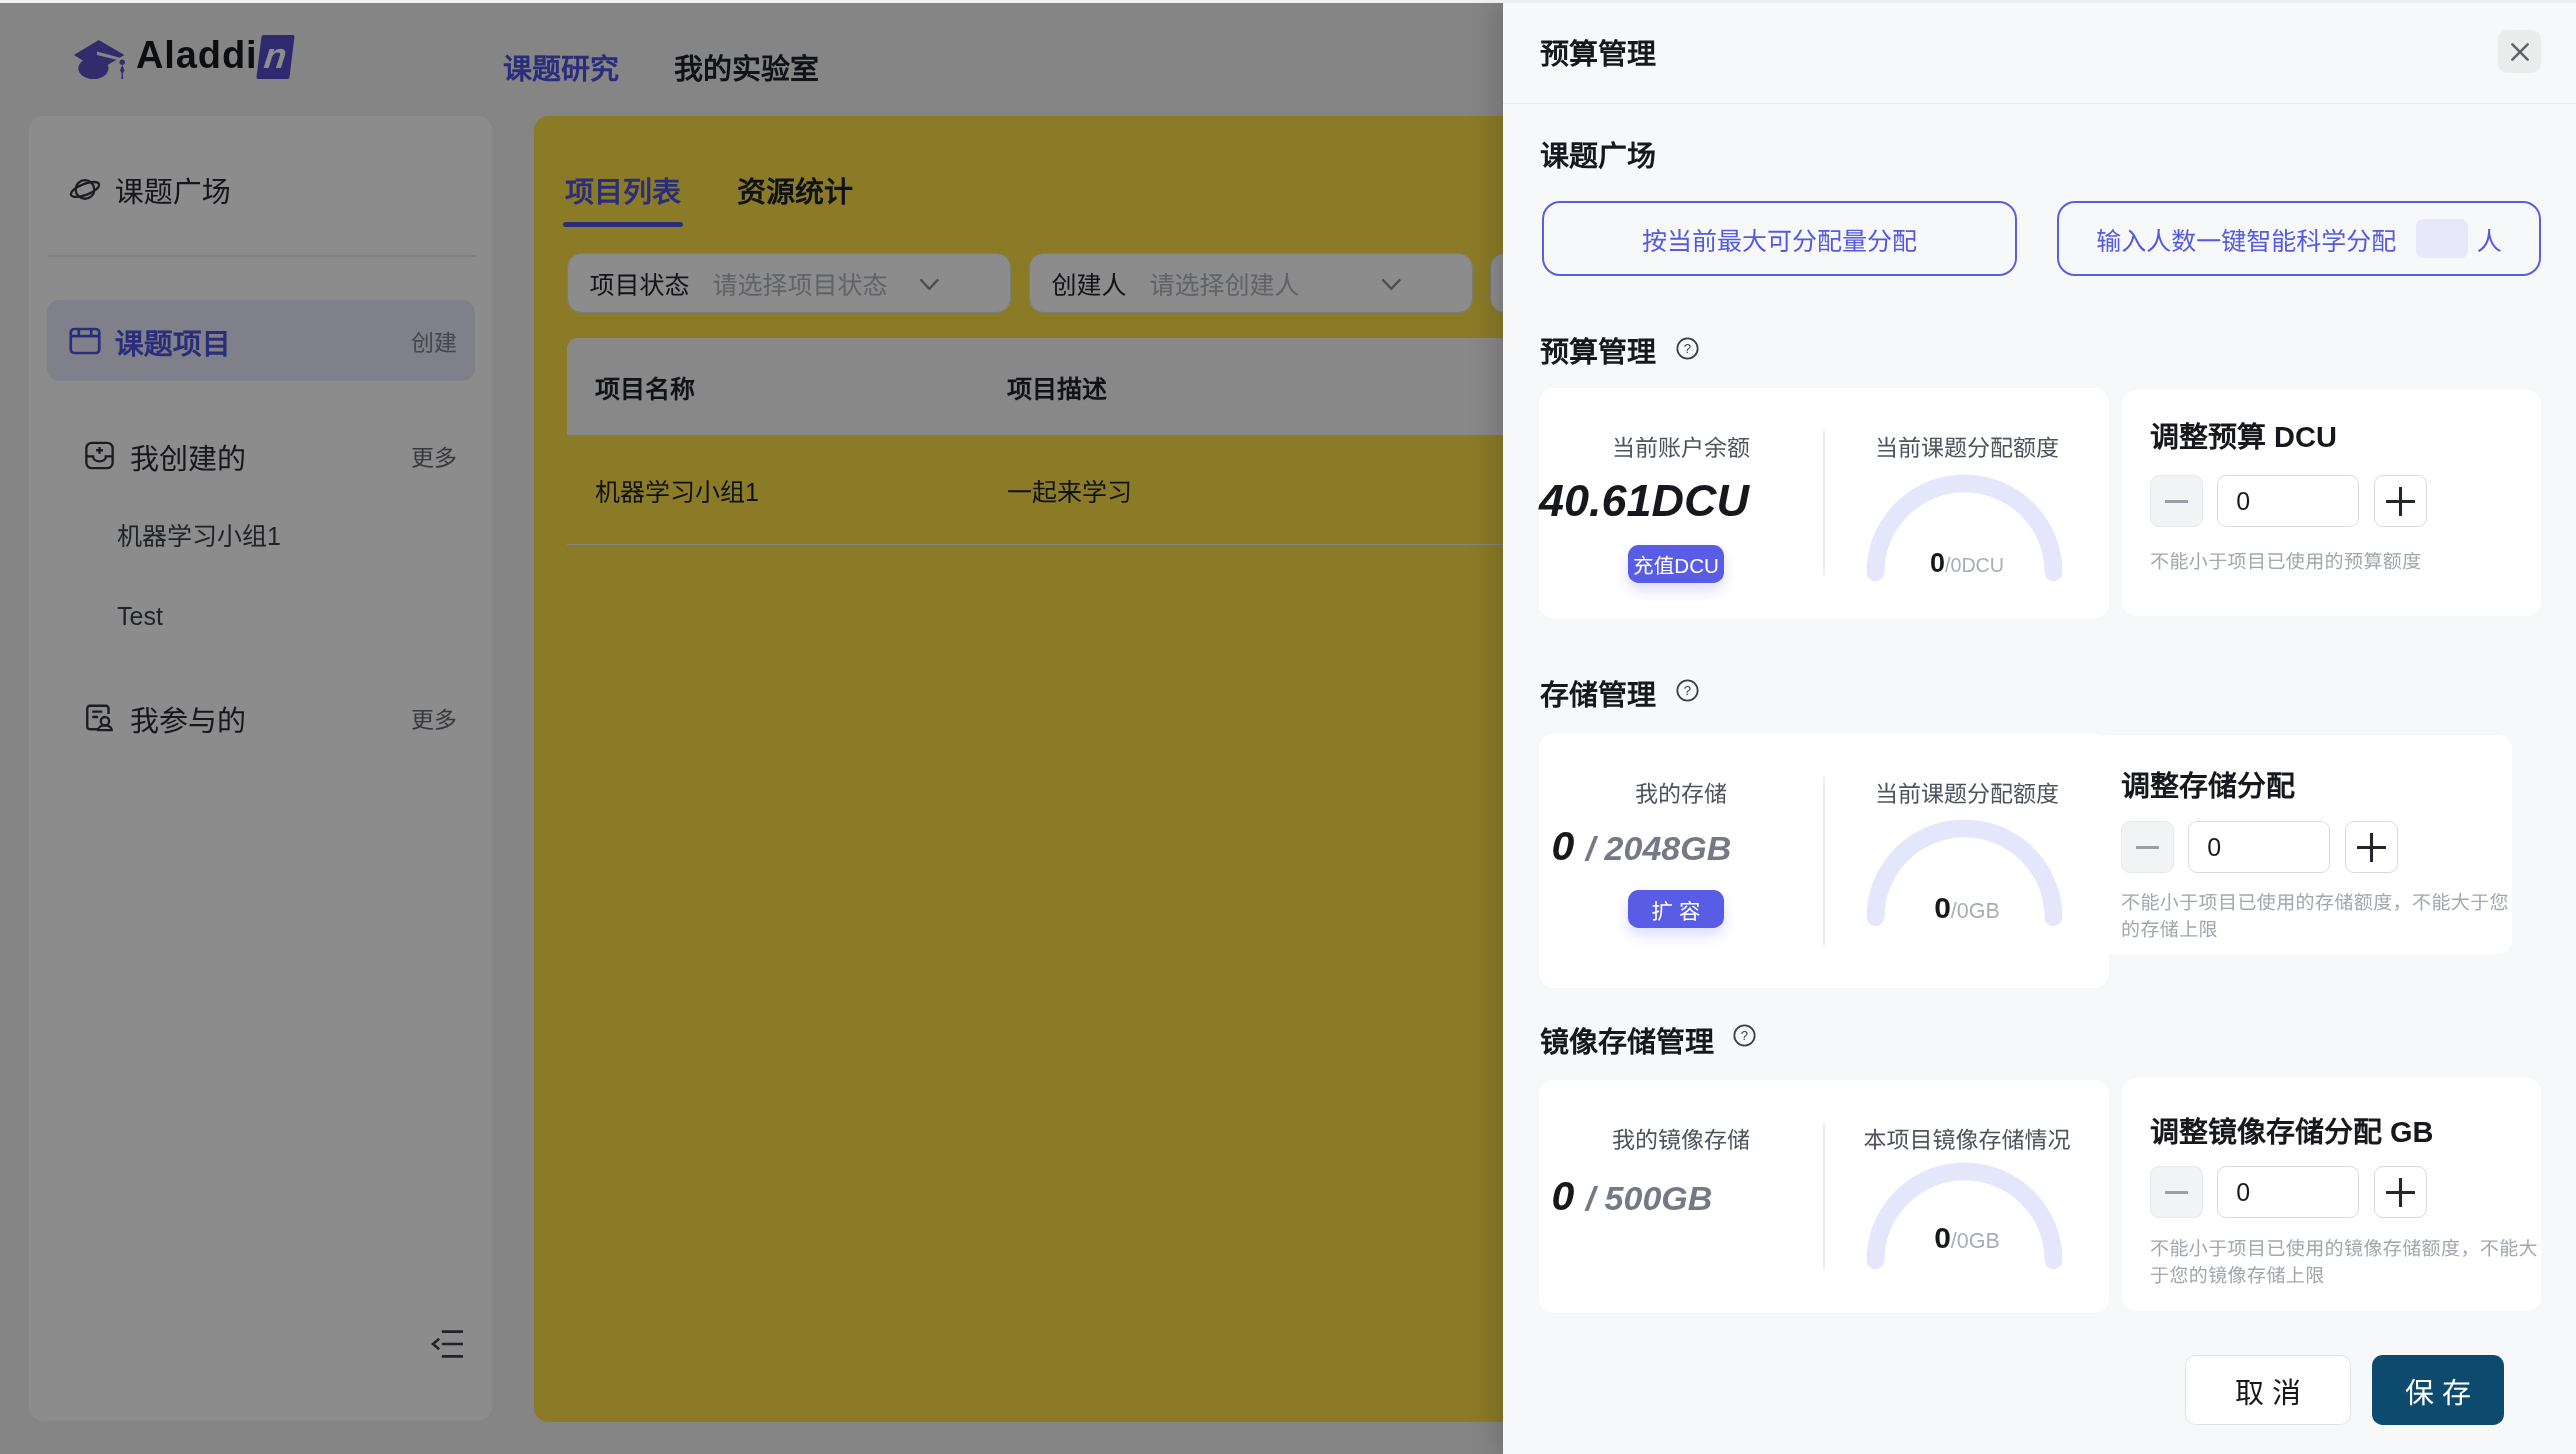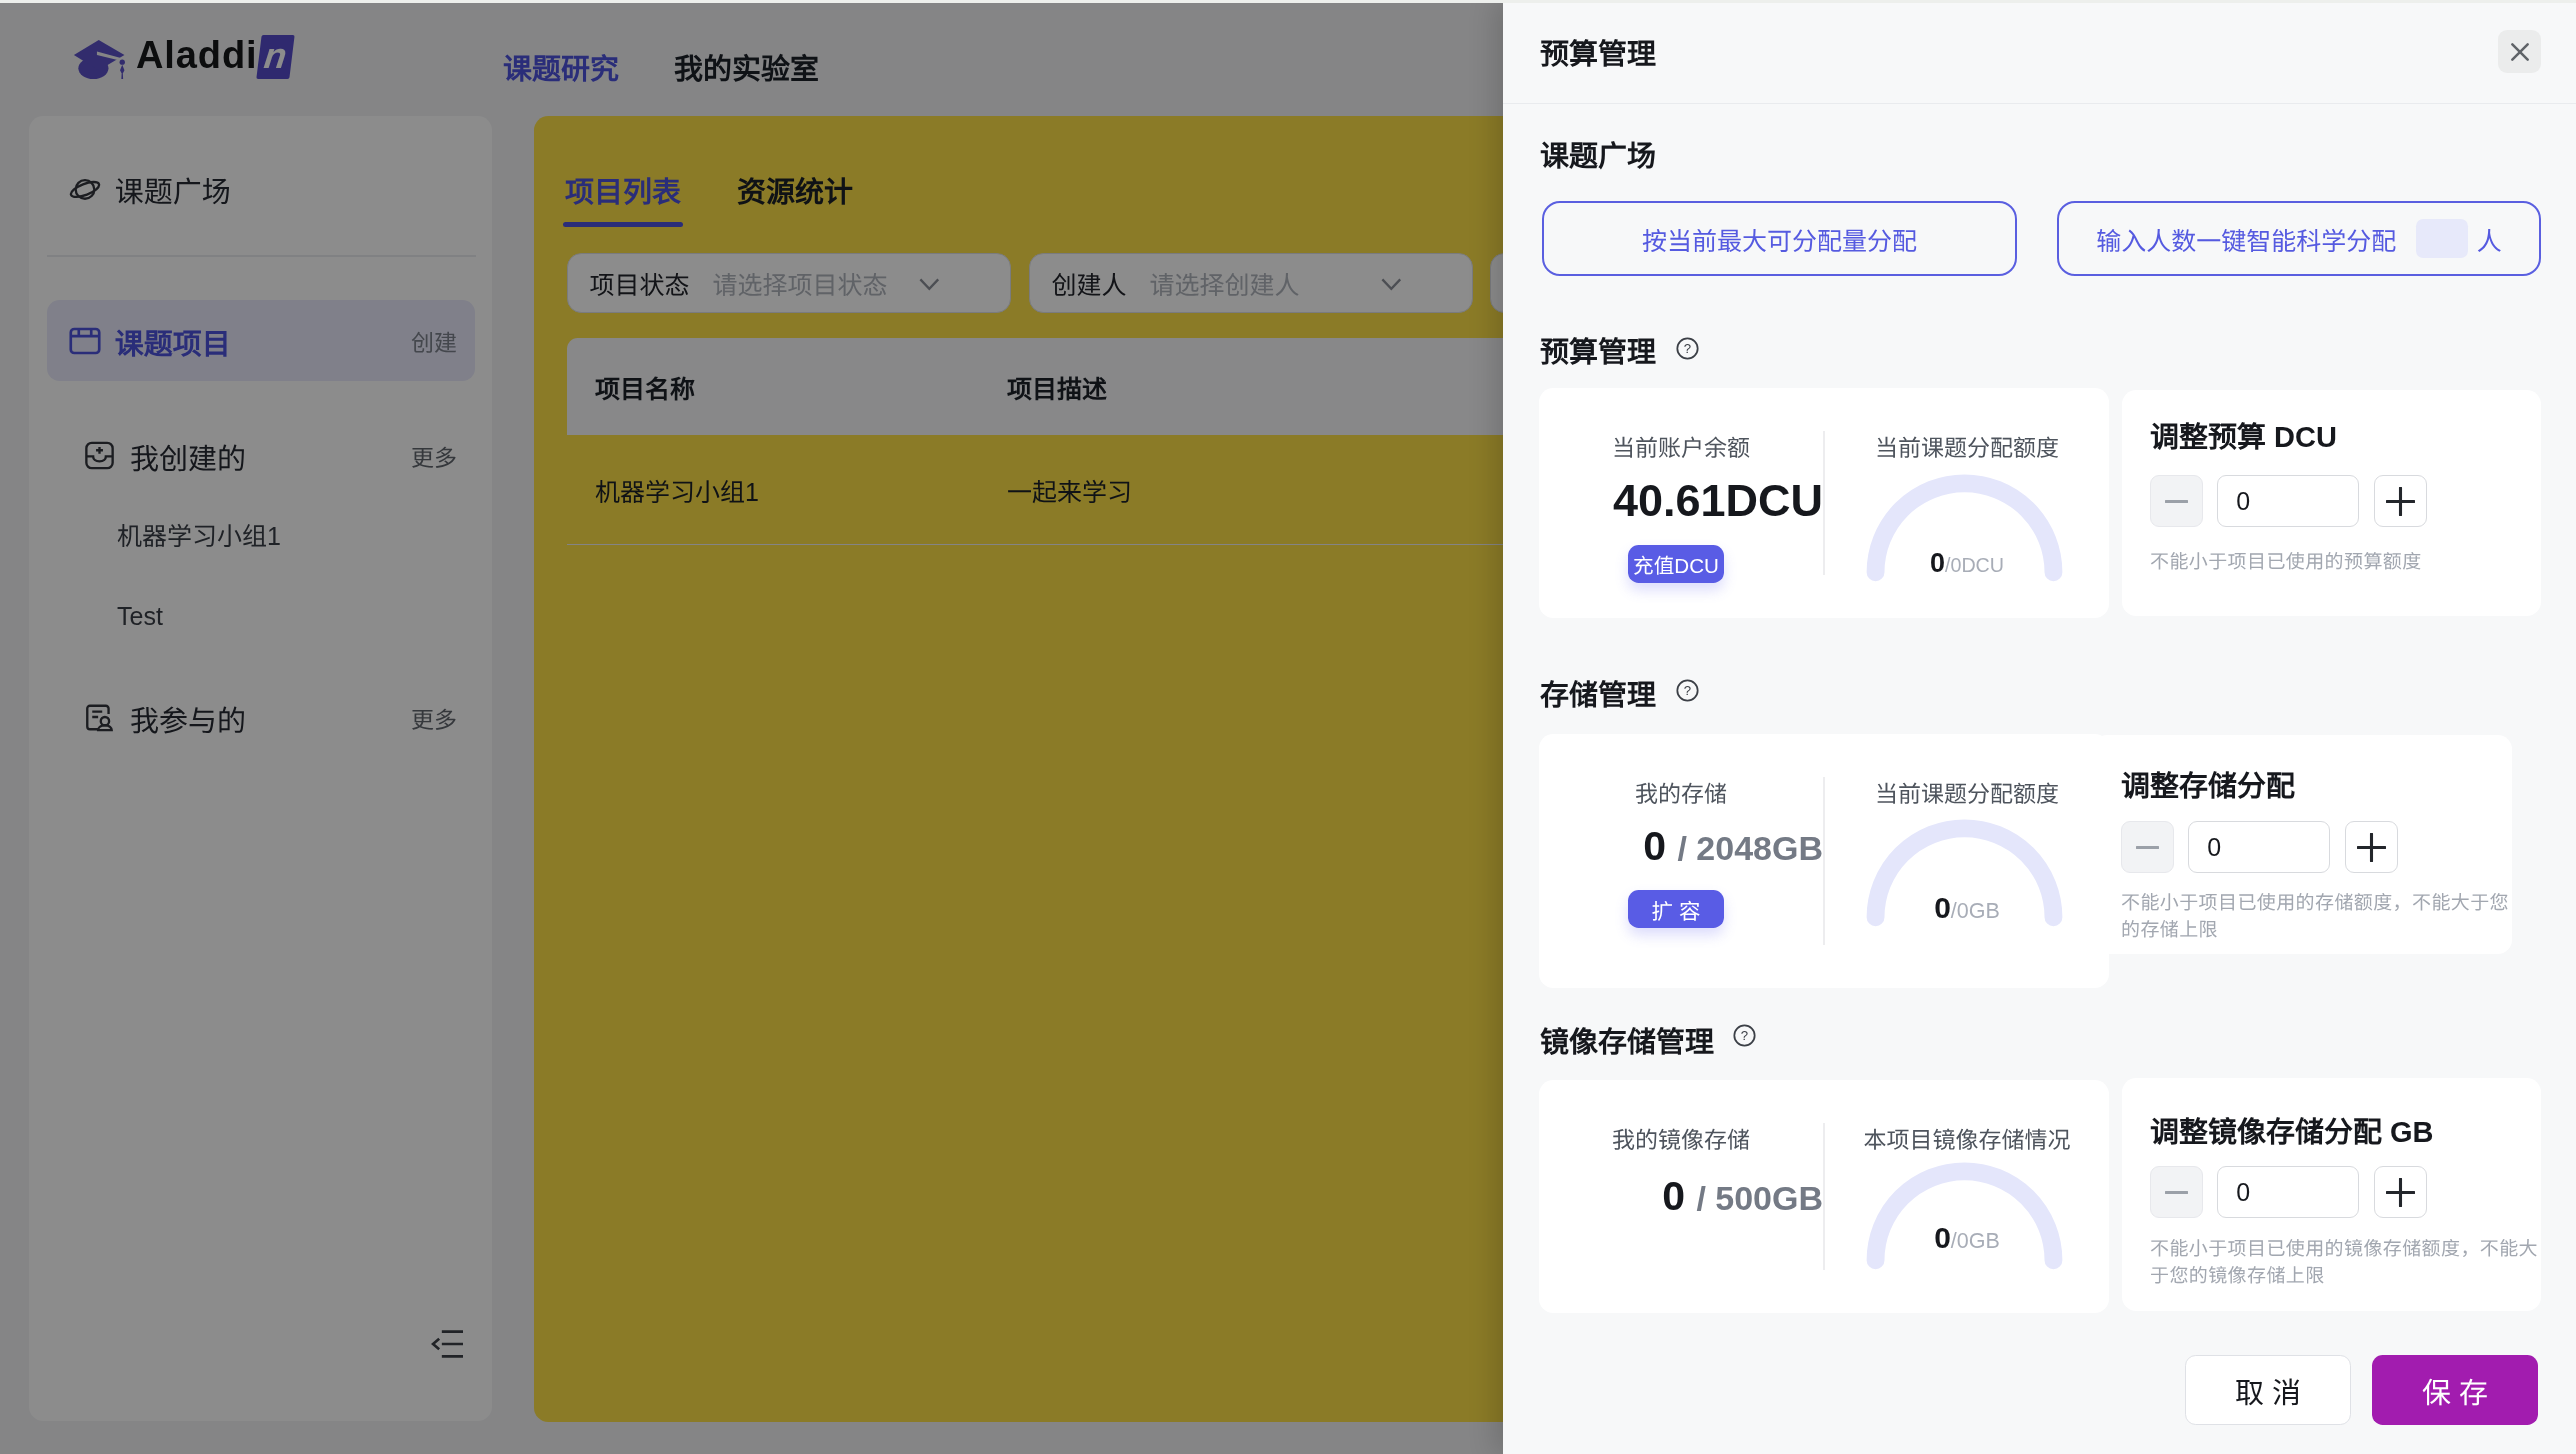--- a/index.html
+++ b/index.html
@@ -57,7 +57,7 @@
   .card .vline { position:absolute; left:284px; top:43px; bottom:43px; width:1.8px; background:#ededef; }
   .stat-label { position:absolute; width:284px; text-align:center; font-size:23px; color:#4e545d; }
   .g-label { position:absolute; left:286px; right:0; text-align:center; font-size:23px; color:#4e545d; }
-  .big-num { position:absolute; width:284px; text-align:right; font-weight:700; color:#16181d; }
+  .big-num { position:absolute; width:284px; text-align:left; font-weight:700; color:#16181d;font-style:italic; }
   .big-num .slash { color:#747a85; font-size:34px; }
   .badge { position:absolute; border-radius:10.7px; background:#595ce5; color:#fff; display:flex; align-items:center; justify-content:center; box-shadow:0 7.2px 12.5px rgba(99,102,241,0.22); }
   .gtext { position:absolute; text-align:center; font-size:19.7px; color:#a8adb7; }

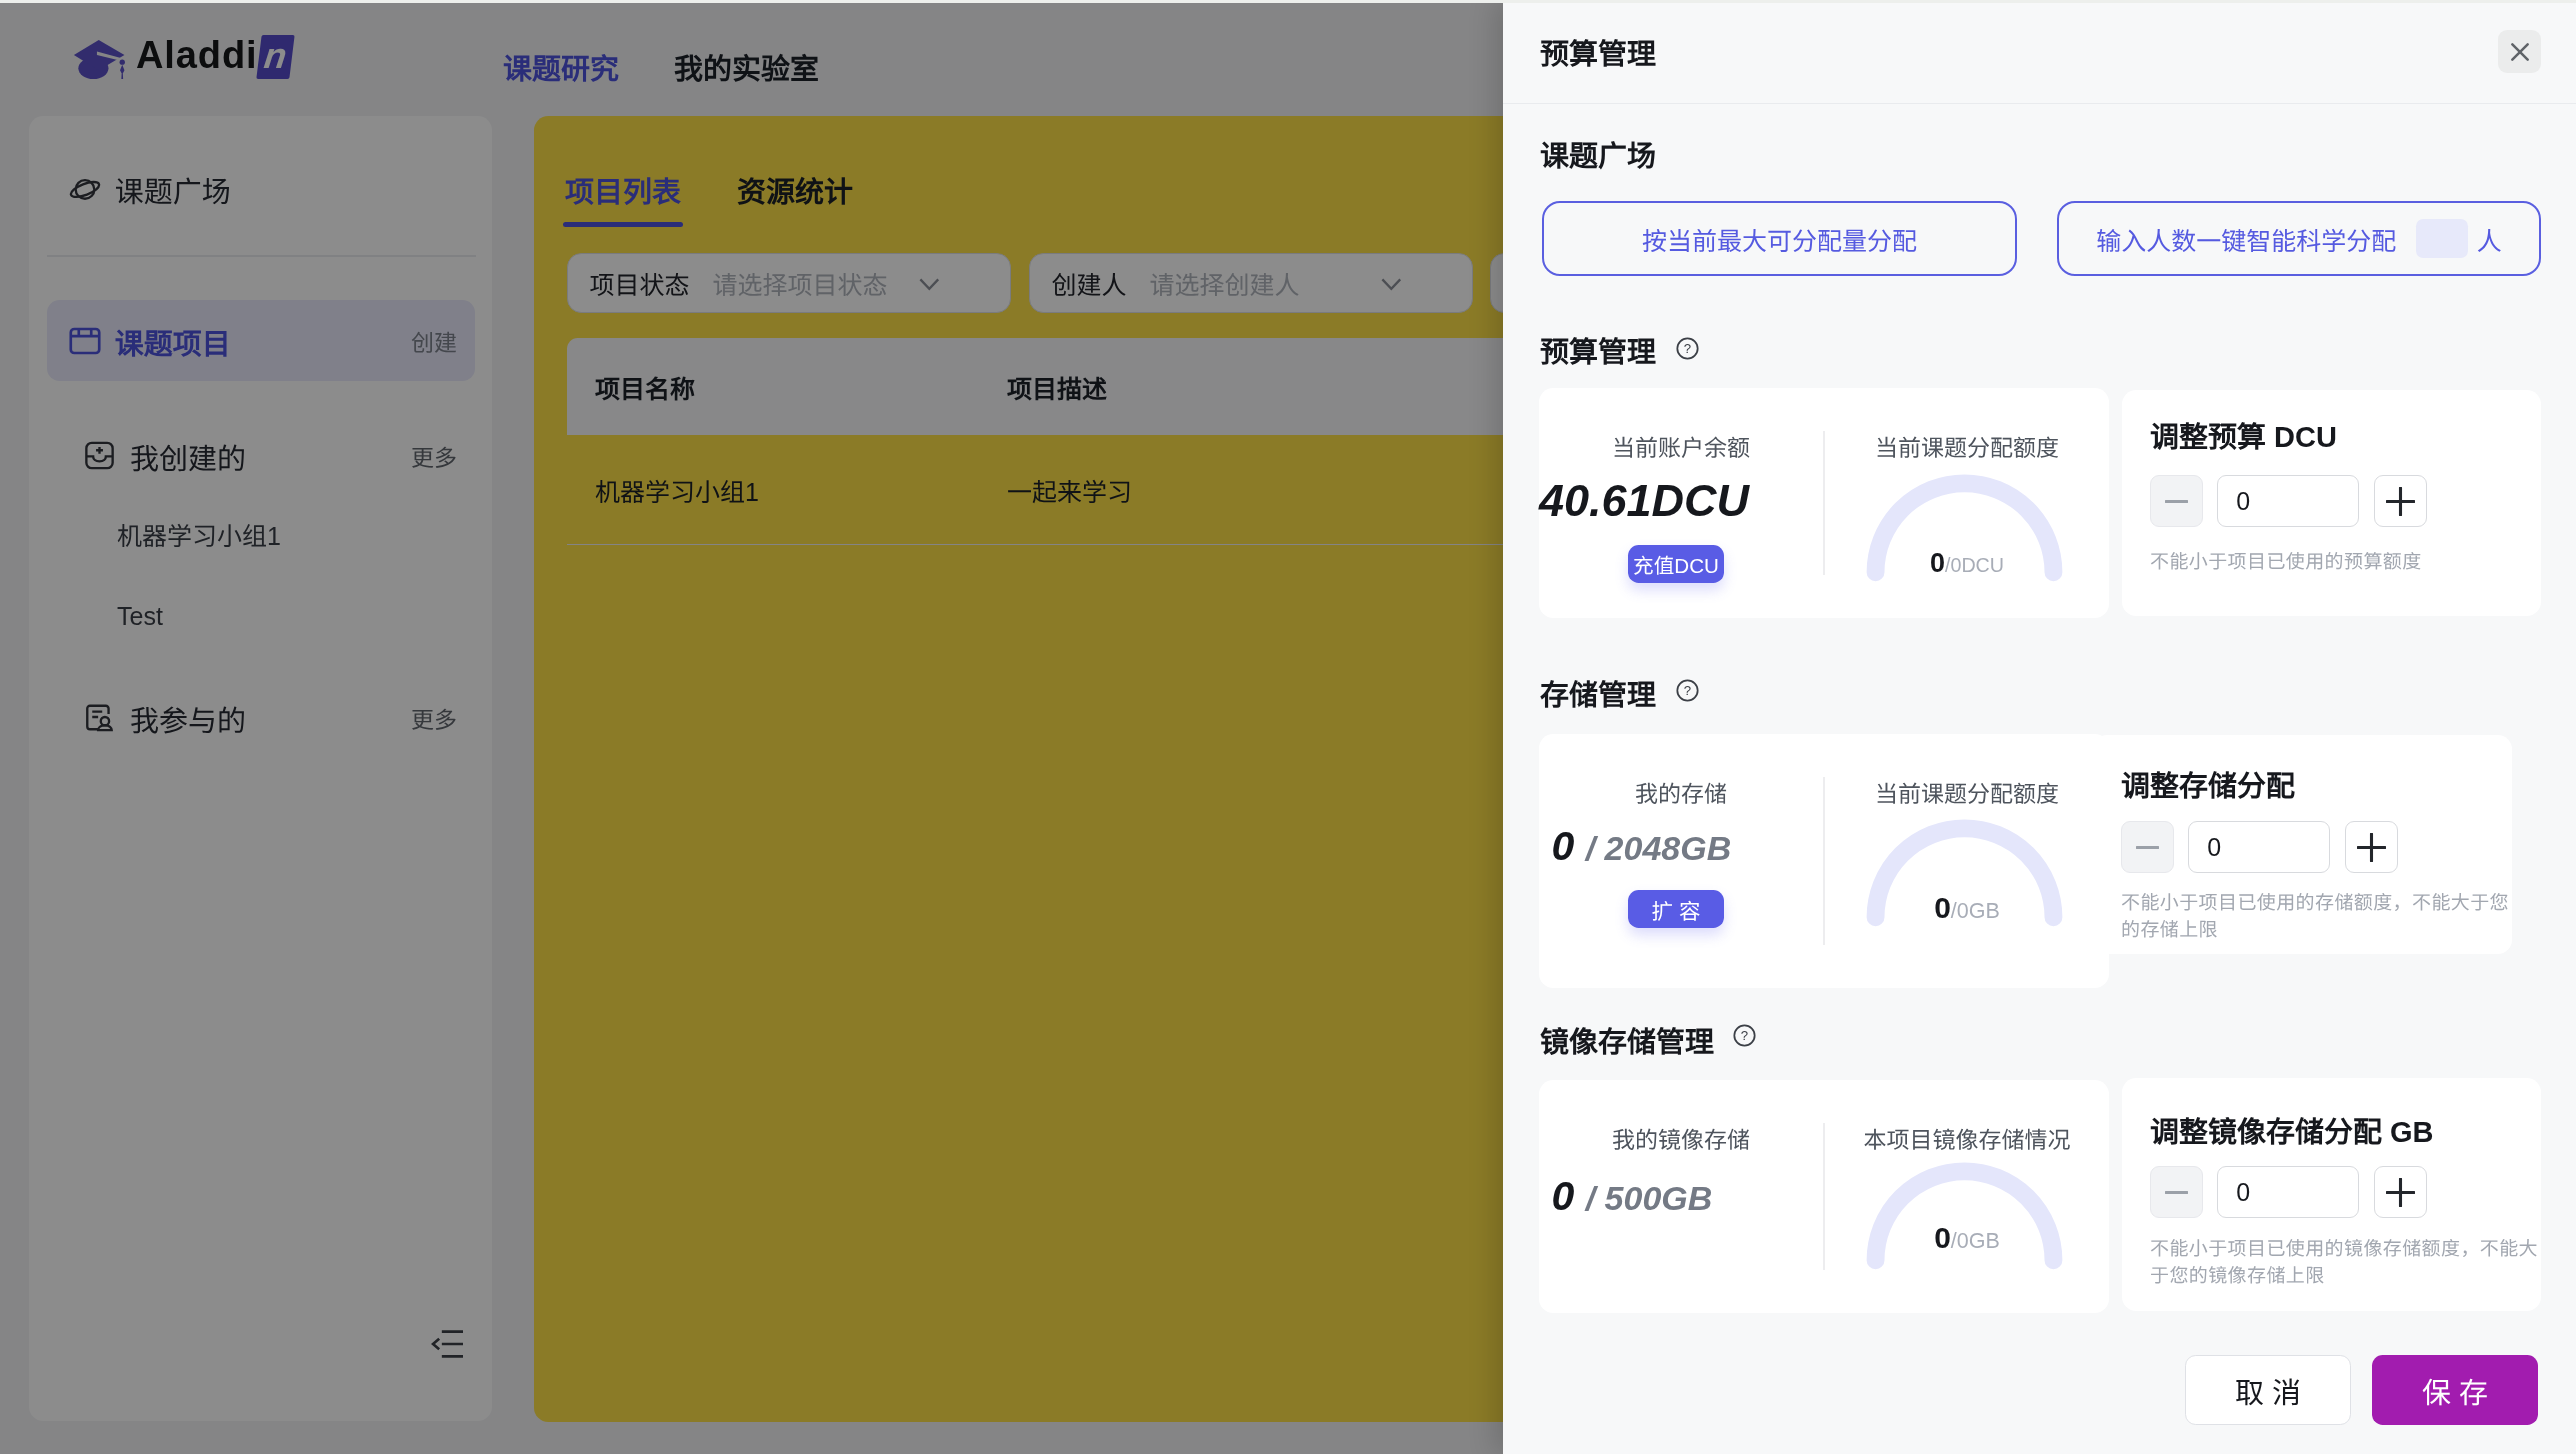--- a/index.html
+++ b/index.html
@@ -71,7 +71,7 @@
   .hint { position:absolute; left:28px; width:398px; font-size:19px; line-height:27px; color:#a2a7b0; letter-spacing:0.4px; }
 
   .f-cancel { position:absolute; left:2185px; top:1355px; width:166px; height:70px; background:#fff; border:1.8px solid #dfe1e6; border-radius:10.7px; font-size:29px; color:#16181d; display:flex; align-items:center; justify-content:center; z-index:12; }
-  .f-save { position:absolute; left:2372px; top:1355px; width:166px; height:70px; background:#a21caf; border-radius:10.7px; font-size:29px; color:#fff; display:flex; align-items:center; justify-content:center; z-index:12; }
+  .f-save { position:absolute; left:2372px; top:1355px; width:132px; height:70px; background:#0c4a6e; border-radius:10.7px; font-size:29px; color:#fff; display:flex; align-items:center; justify-content:center; z-index:12; }
 </style>
 </head>
 <body>

